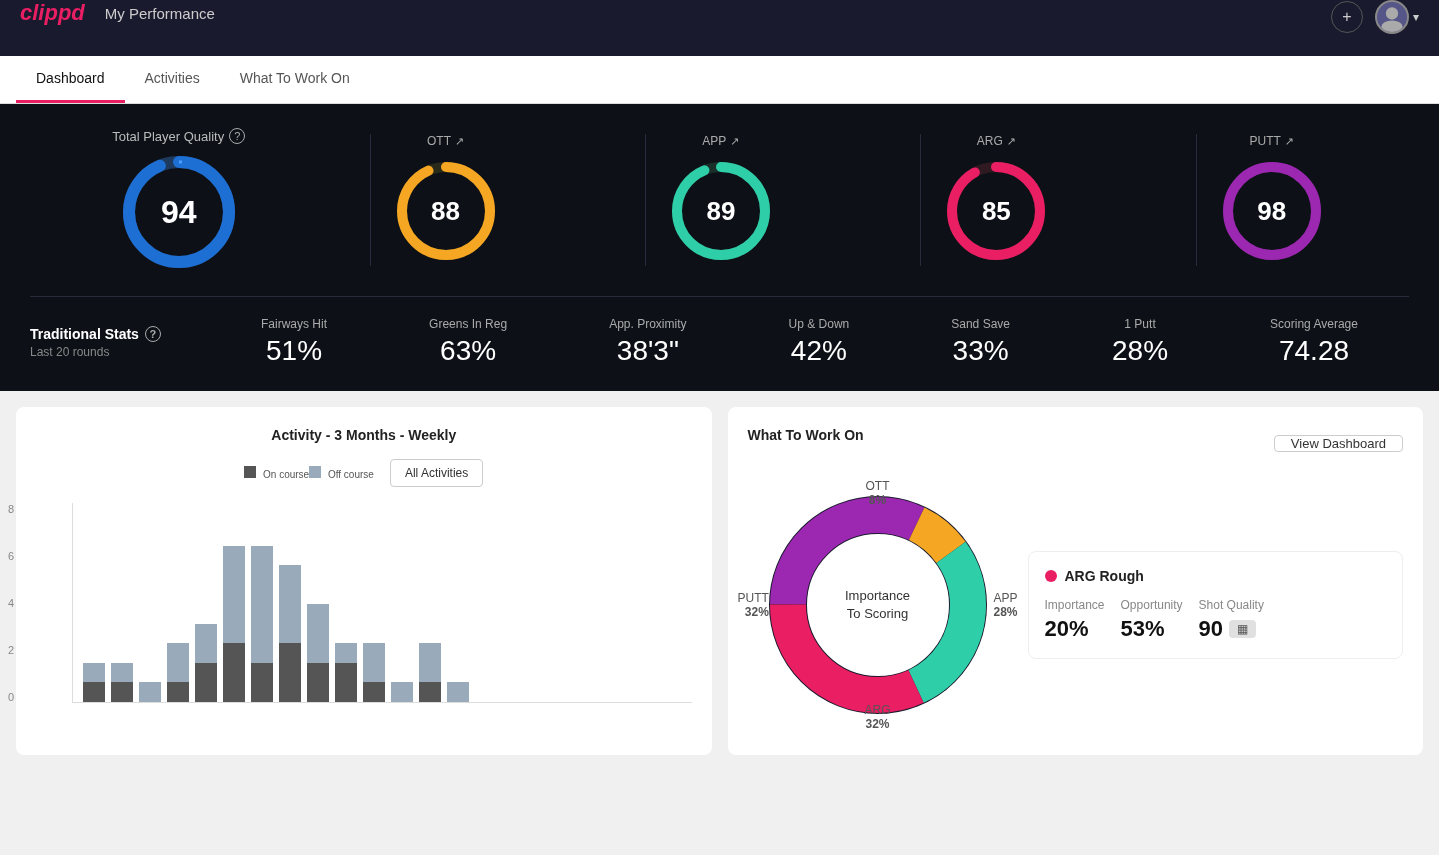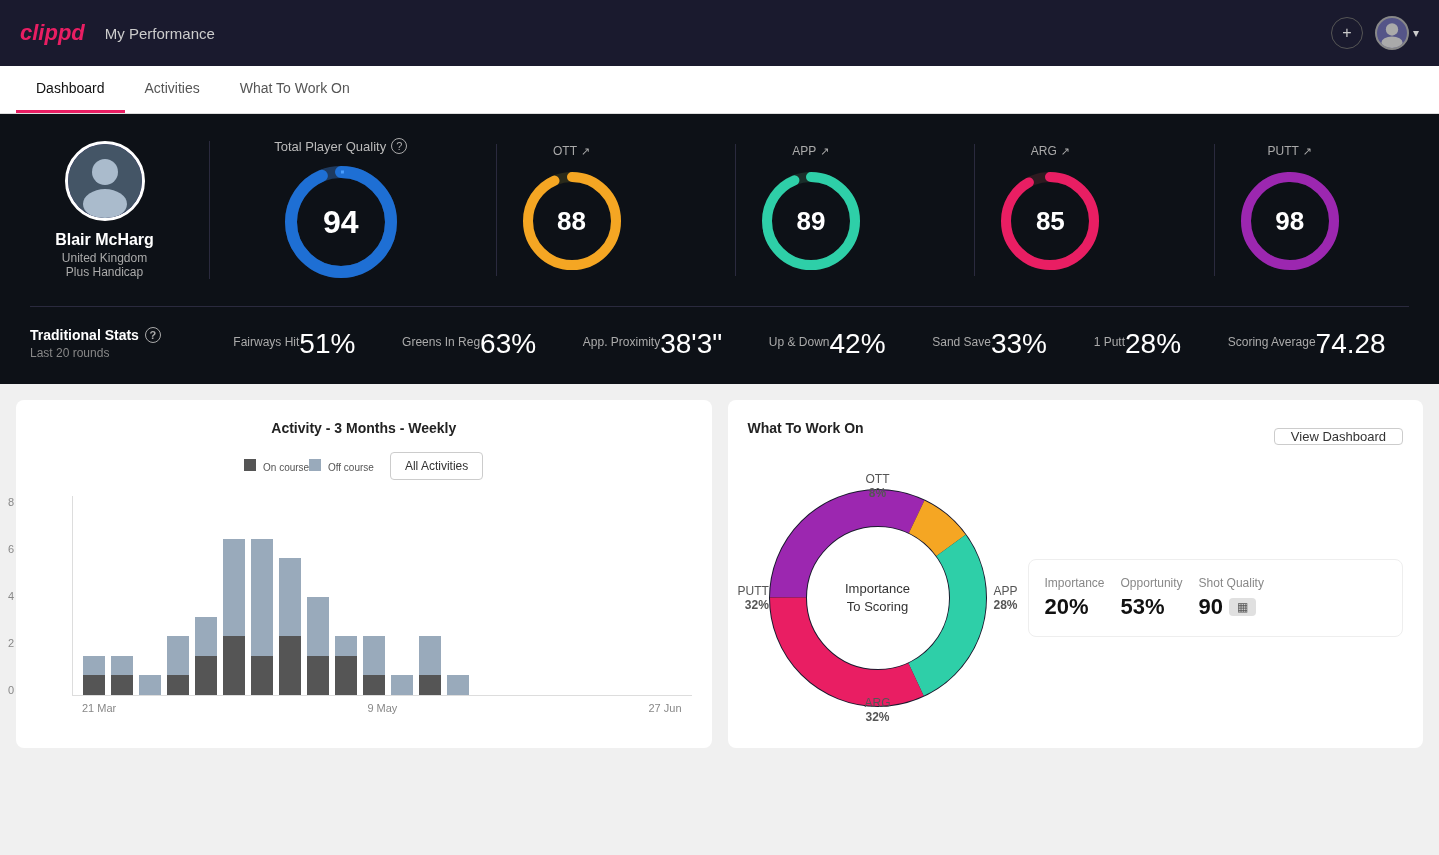--- a/index.html
+++ b/index.html
@@ -9,10 +9,10 @@
     .header {
       background: #1a1a2e;
       display: flex;
-      align-items: center;
+      align-items: flex-start;
       justify-content: space-between;
       padding: 0 20px;
-      height: 66px;
+      height: 56px;
     }
     .header-left { display: flex; align-items: center; gap: 20px; }
     .logo { color: #e91e63; font-size: 22px; font-weight: bold; font-style: italic; }

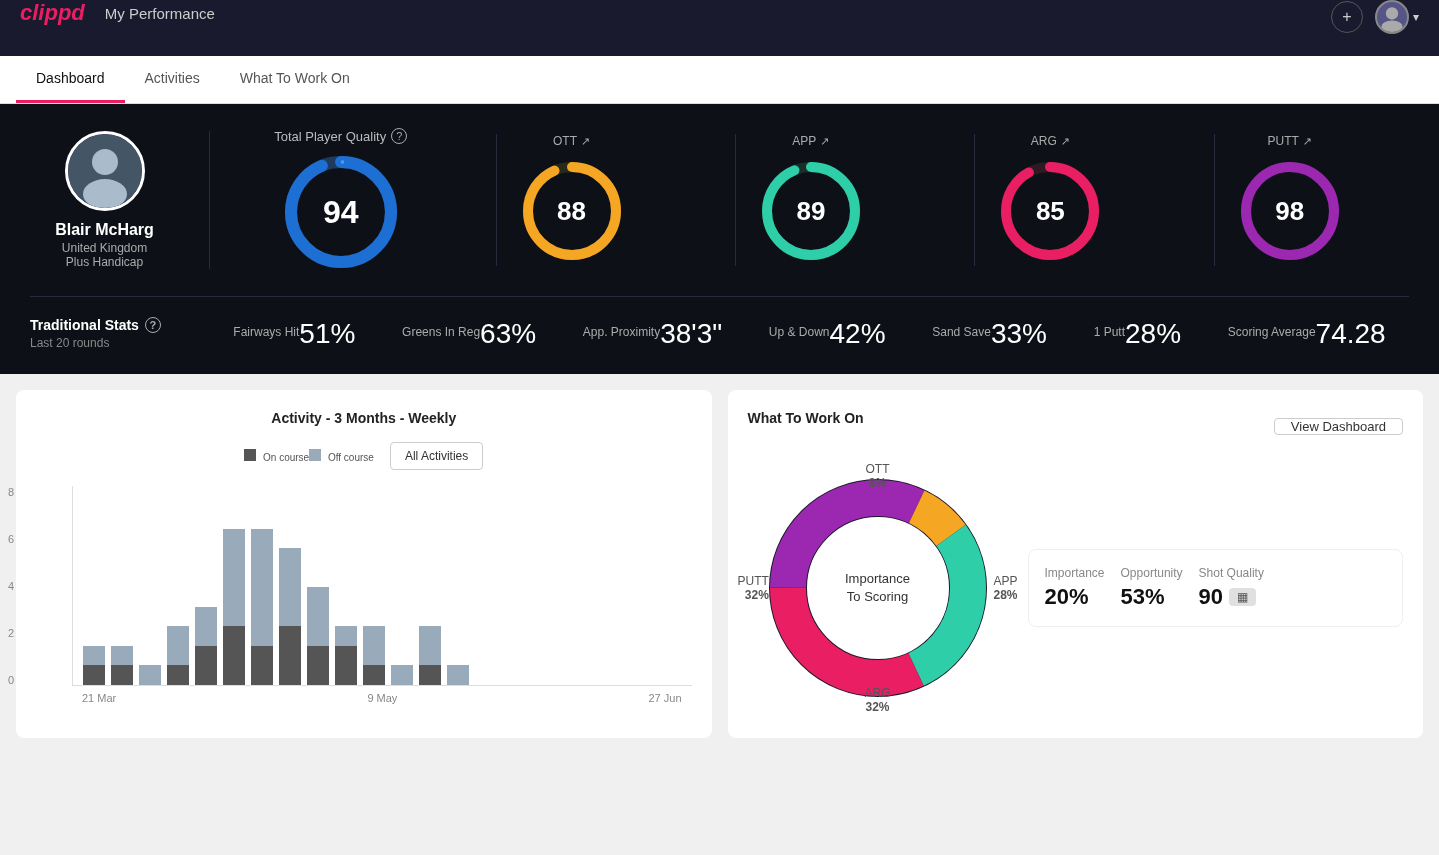--- a/index.html
+++ b/index.html
@@ -272,18 +272,6 @@
 <div class="hero">
   <div class="hero-top">
 
-    <div class="player-info">
-      <div class="player-avatar">
-        <svg width="74" height="74" viewBox="0 0 74 74">
-          <circle cx="37" cy="37" r="37" fill="#445566"></circle>
-          <circle cx="37" cy="28" r="13" fill="#aabbcc"></circle>
-          <ellipse cx="37" cy="60" rx="22" ry="15" fill="#aabbcc"></ellipse>
-        </svg>
-      </div>
-      <div class="player-name">Blair McHarg</div>
-      <div class="player-country">United Kingdom</div>
-      <div class="player-handicap">Plus Handicap</div>
-    </div>
 
     <div class="quality-section">
 

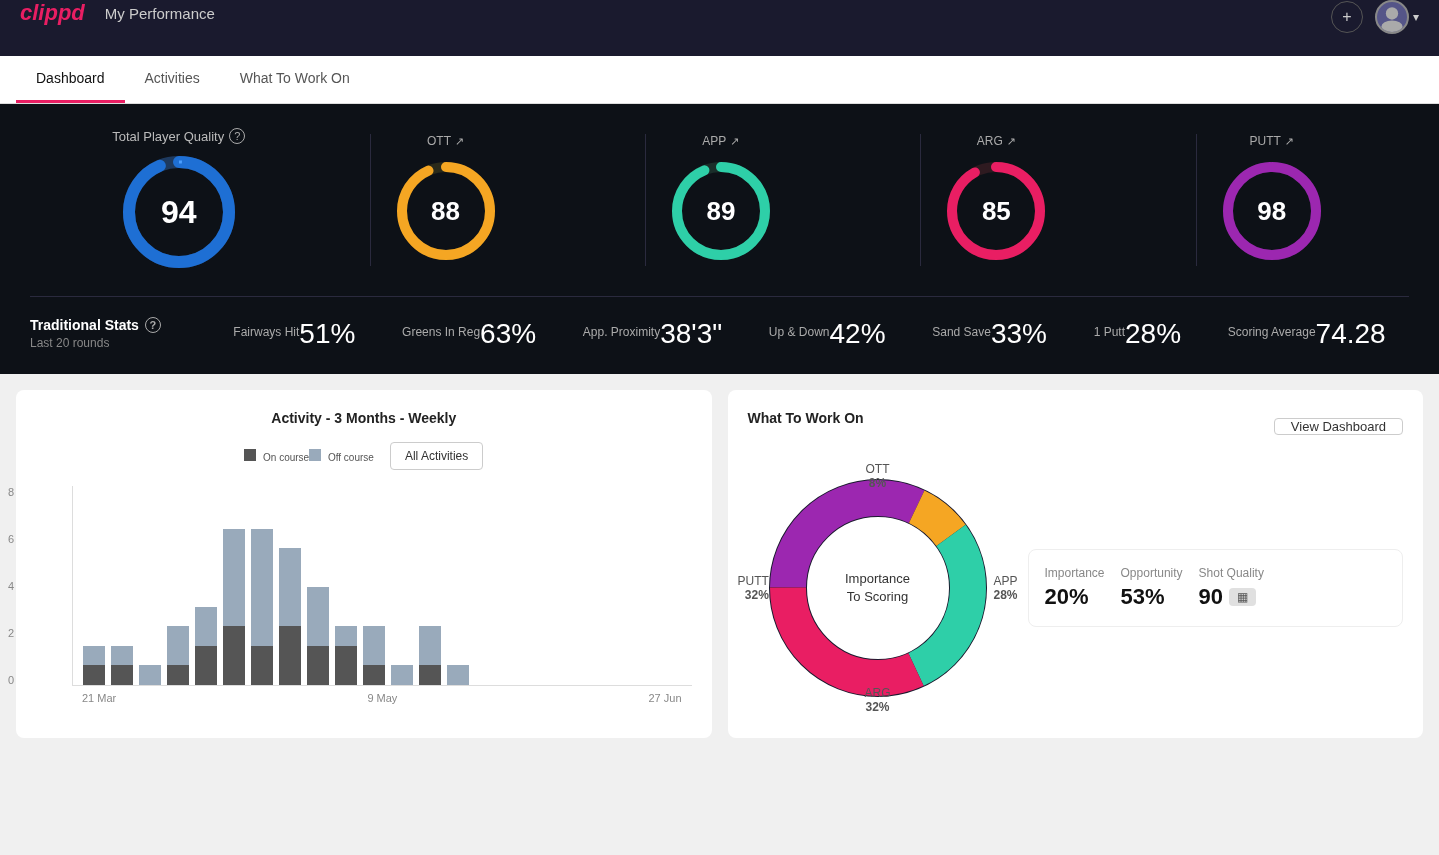--- a/index.html
+++ b/index.html
@@ -134,7 +134,7 @@
     .stats-label { font-weight: bold; font-size: 14px; display: flex; align-items: center; gap: 6px; }
     .stats-sublabel { color: #888; font-size: 12px; margin-top: 3px; }
     .stats-values { flex: 1; display: flex; justify-content: space-around; align-items: center; }
-    .stat-item { display: flex; flex-direction: row; align-items: center; }
+    .stat-item { display: flex; flex-direction: column; align-items: center; }
     .stat-name { color: #aaa; font-size: 12px; margin-bottom: 4px; }
     .stat-value { font-size: 28px; font-weight: 300; }
 

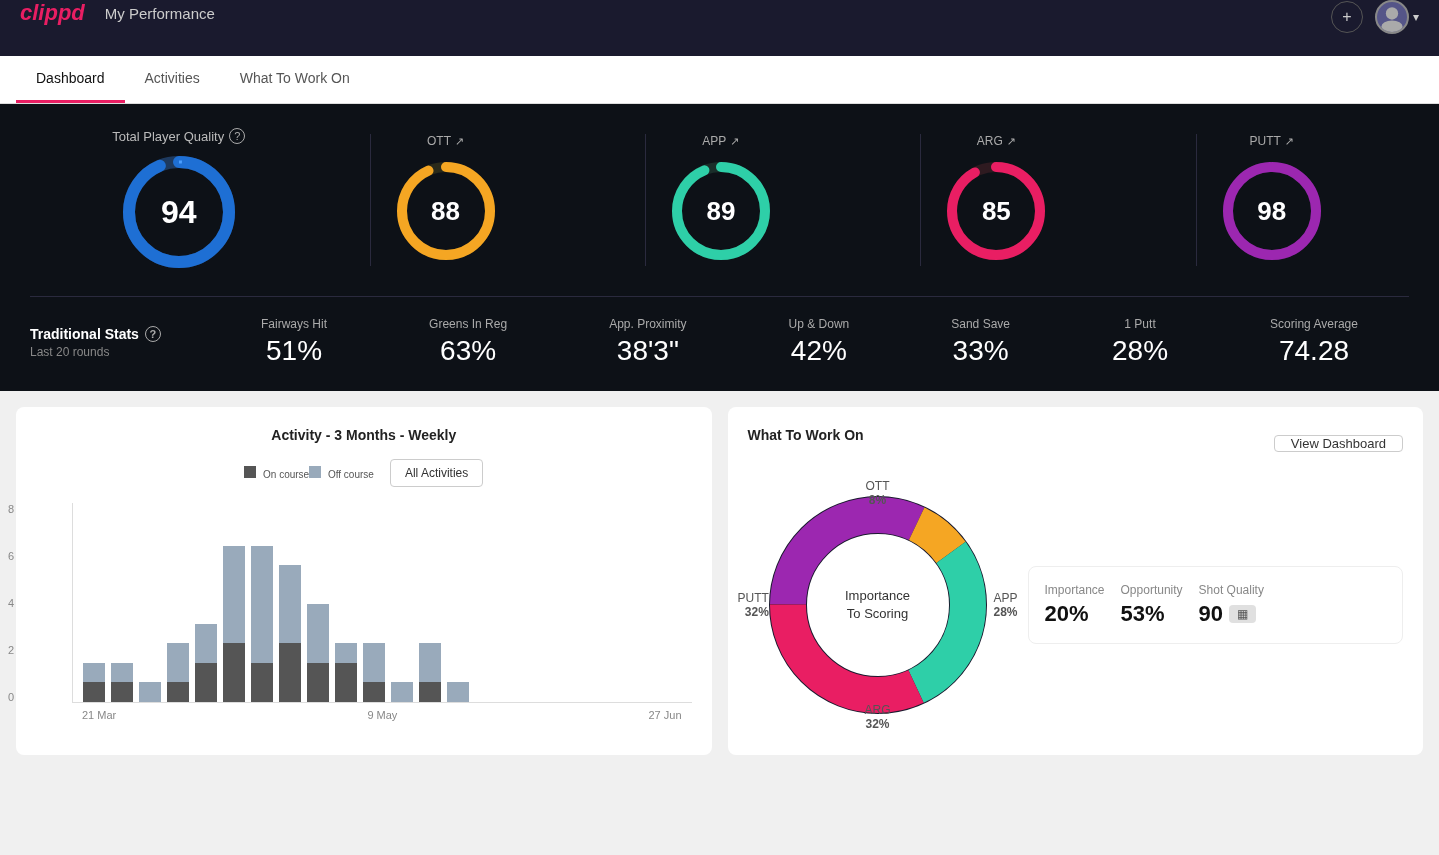--- a/index.html
+++ b/index.html
@@ -551,6 +551,10 @@
       </div>
 
       <div class="info-card">
+        <div class="info-card-title">
+          <span class="info-dot" style="background:#e91e63;"></span>
+          <span>ARG Rough</span>
+        </div>
         <div class="info-metrics">
           <div class="info-metric">
             <span class="info-metric-label">Importance</span>

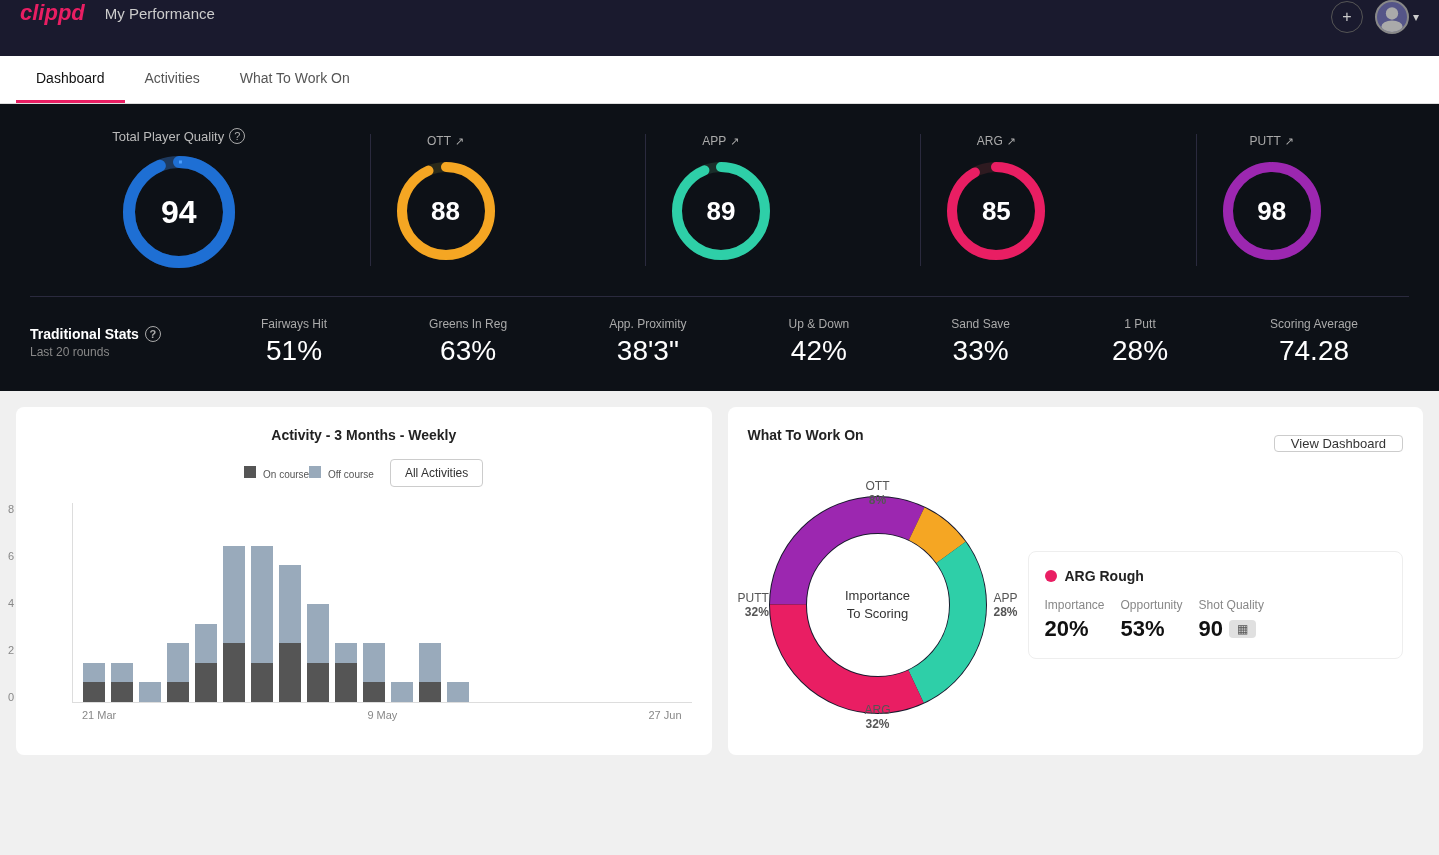--- a/index.html
+++ b/index.html
@@ -500,11 +500,6 @@
             </div>
           </div>
         </div>
-      <div class="chart-x-labels">
-        <span>21 Mar</span>
-        <span>9 May</span>
-        <span>27 Jun</span>
-      </div>
     </div>
   </div>
 

